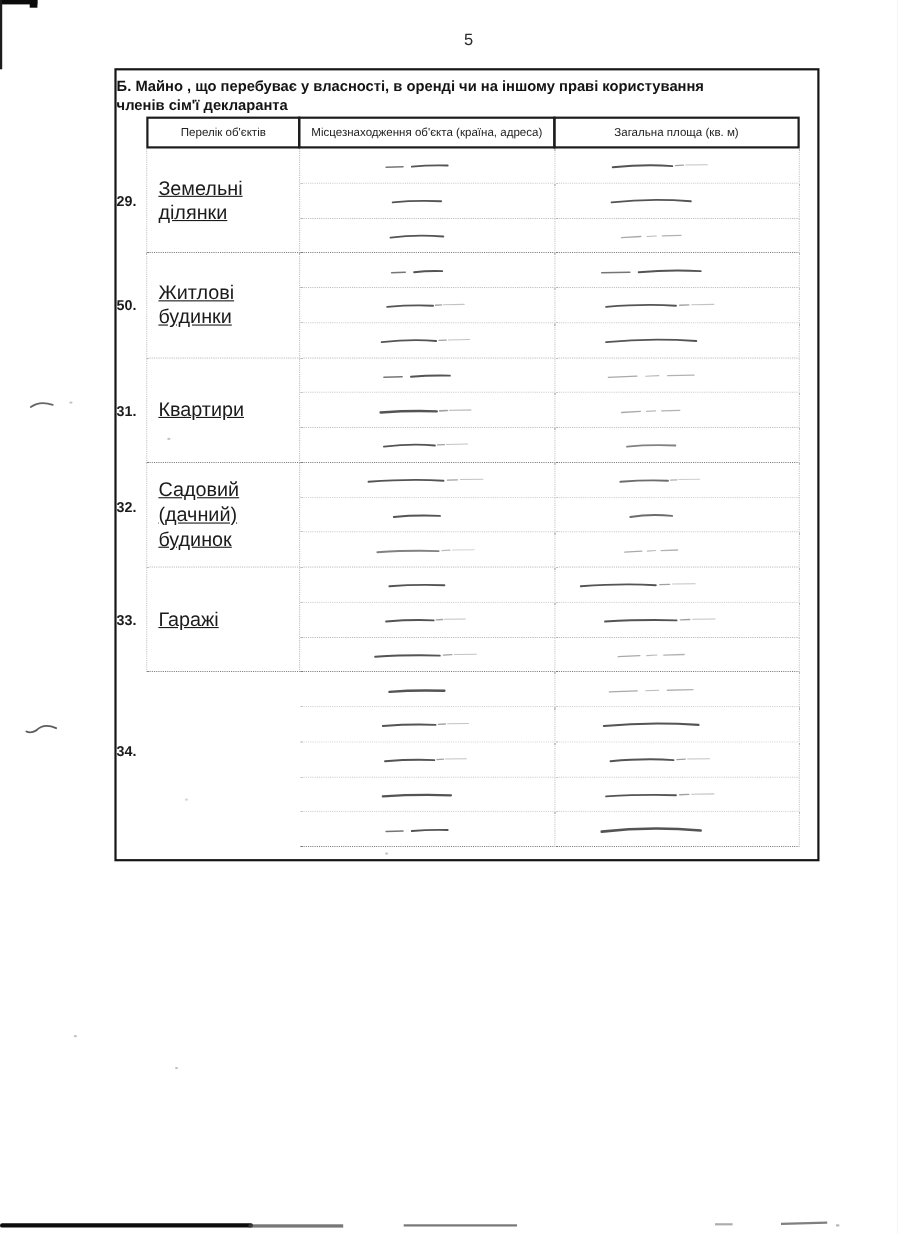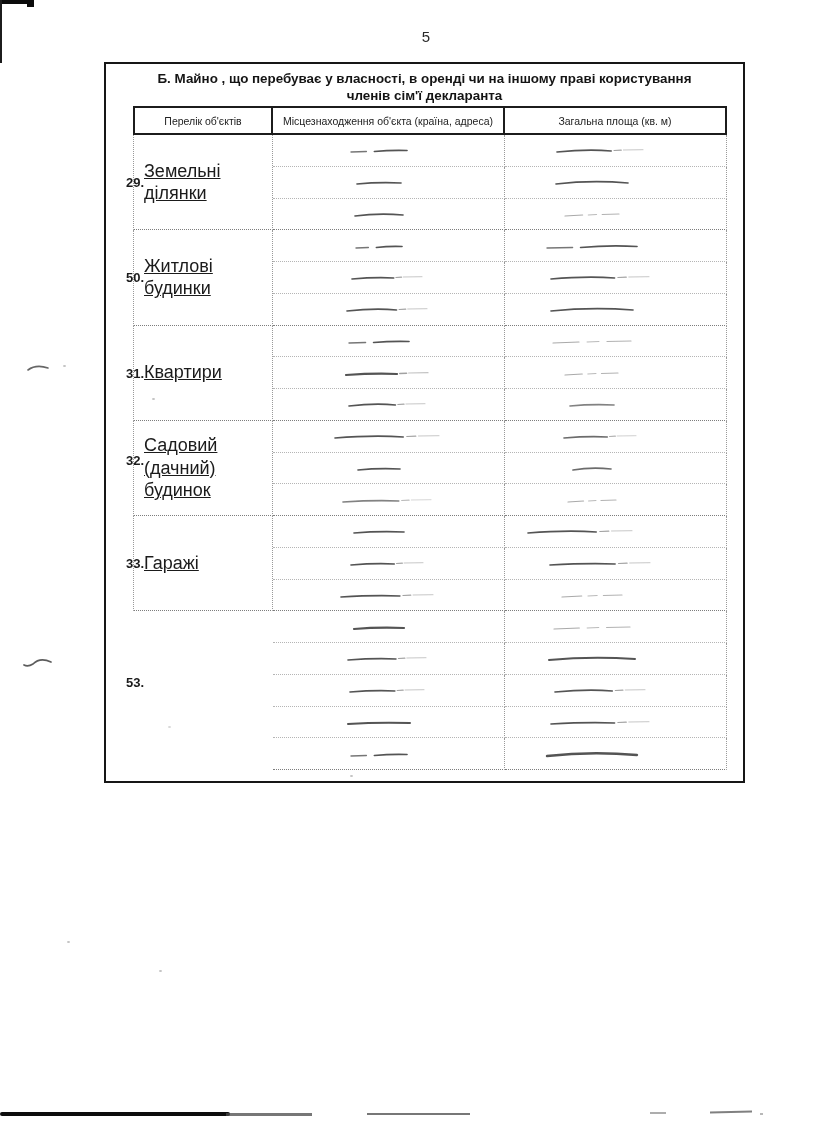--- a/index.html
+++ b/index.html
@@ -23,7 +23,7 @@
 
   
   .form-box{position:absolute;left:104px;top:62px;width:637px;height:717px;border:2px solid #161616;}
-  .form-title{margin-top:6px;text-align:center;font-size:13.4px;font-weight:600;line-height:1.28;color:#141414;}
+  .form-title{margin-top:6px;text-align:left;font-size:13.4px;font-weight:600;line-height:1.28;color:#141414;}
   .t-letter{font-weight:700;}
 
   

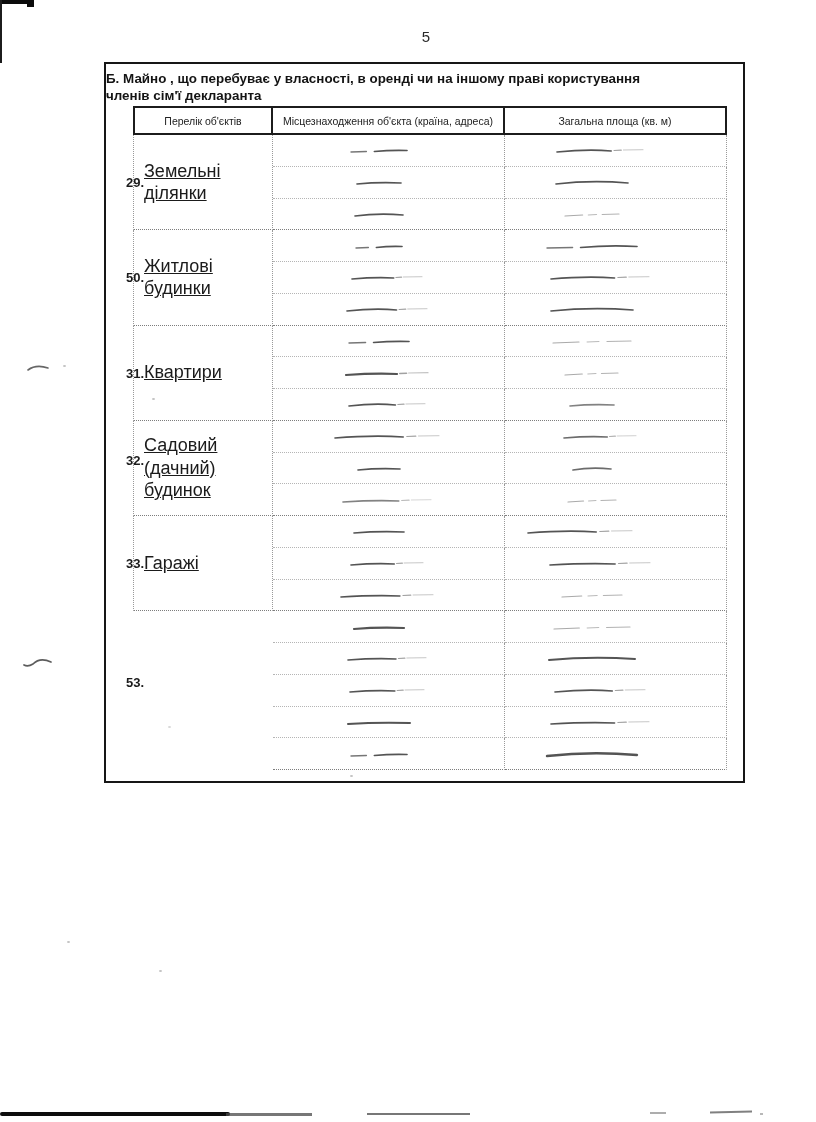--- a/index.html
+++ b/index.html
@@ -33,7 +33,7 @@
   .th{border:2px solid #1c1c1c;display:flex;align-items:center;justify-content:center;
       font-size:10.5px;color:#222;grid-row:1;text-align:center;padding:0 4px;box-sizing:border-box;}
   .th.c3,.th.c4{margin-left:-2px;}
-  .num{grid-column:1;display:flex;align-items:center;padding-left:20px;font-size:13px;font-weight:700;box-sizing:border-box;}
+  .num{grid-column:1;display:flex;align-items:center;padding-left:0;font-size:13px;font-weight:700;box-sizing:border-box;}
   .num.two span{transform:translateY(-8px);}
   .lbl{grid-column:2;display:flex;align-items:center;padding-left:10px;padding-right:6px;
        font-size:18px;line-height:1.25;box-sizing:border-box;

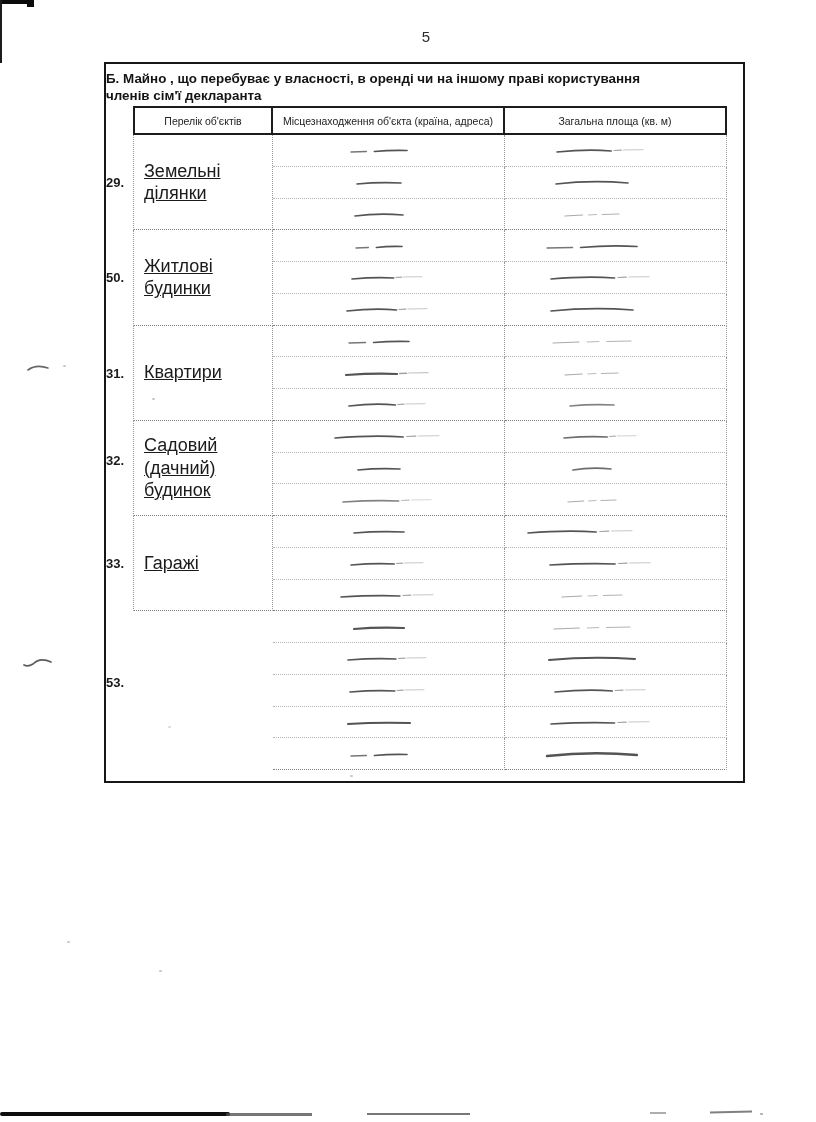--- a/index.html
+++ b/index.html
@@ -294,7 +294,7 @@
           </svg>
         </div>
         <div class="num two" style="grid-row: 17 / span 5;">
-          <span>53.</span>
+          <span>34.</span>
         </div>
         <div class="cell loc" style="grid-area: 17 / 3;">
           <svg width="74" height="12" class="mark">

